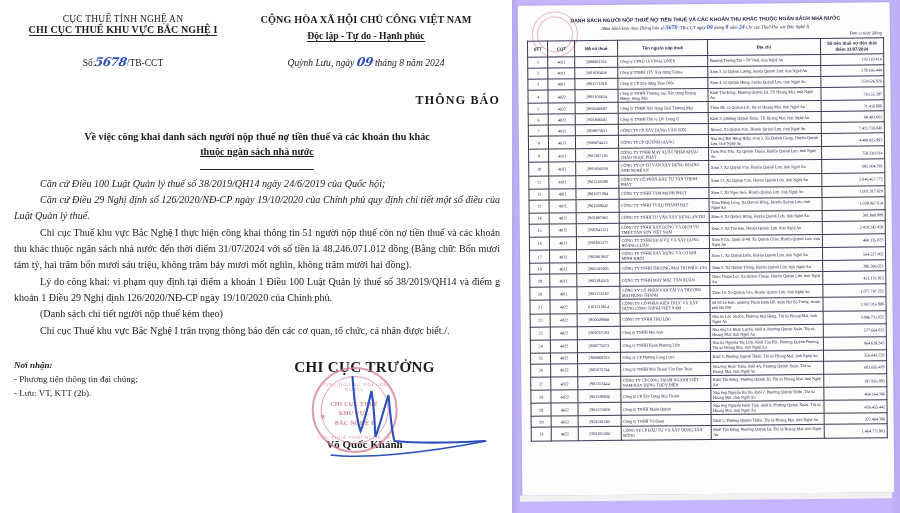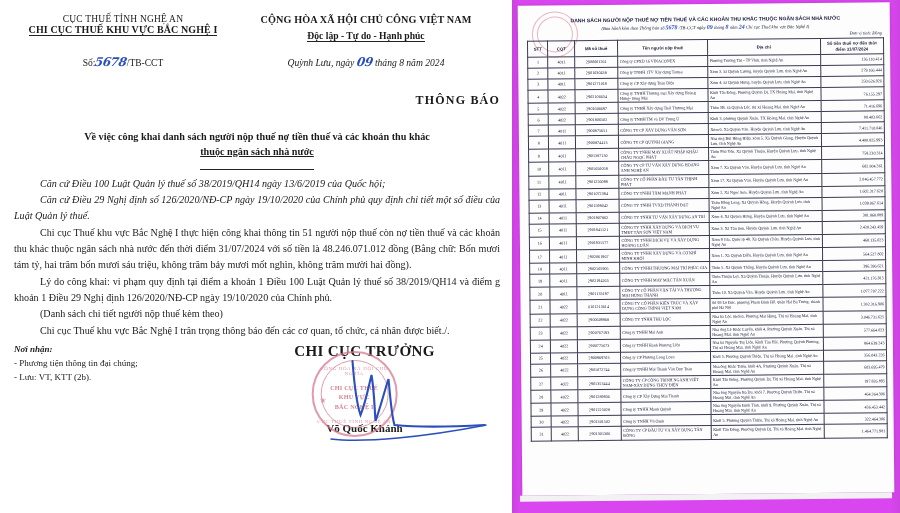--- a/index.html
+++ b/index.html
@@ -92,7 +92,7 @@
   
   #right-doc{
     position:absolute; left:512px; top:0; width:388px; height:513px;
-    background:#d946ef;
+    background:#c4b5fd;
     overflow:hidden;
   }
   .paper{

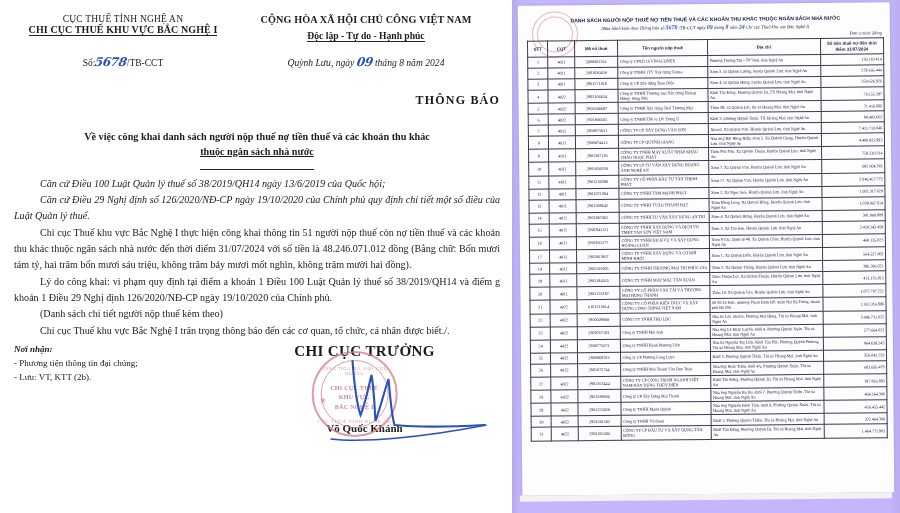--- a/index.html
+++ b/index.html
@@ -205,7 +205,7 @@
     </div>
 
     <div class="body-block">
-      <p class="it">Căn cứ Điều 100 Luật Quản lý thuế số 38/2019/QH14 ngày 13/6/2019 của Quốc hội;</p>
+      <p class="it">Căn cứ Điều 100 Luật Quản lý thuế số 38/2019/QH14 ngày 24/6/2019 của Quốc hội;</p>
       <p class="it">Căn cứ Điều 29 Nghị định số 126/2020/NĐ-CP ngày 19/10/2020 của Chính phủ quy định chi tiết một số điều của Luật Quản lý thuế.</p>
       <p>Chi cục Thuế khu vực Bắc Nghệ I thực hiện công khai thông tin 51 người nộp thuế còn nợ tiền thuế và các khoản thu khác thuộc ngân sách nhà nước đến thời điểm 31/07/2024 với số tiền là 48.246.071.012 đồng (Bằng chữ: Bốn mươi tám tỷ, hai trăm bốn mươi sáu triệu, không trăm bảy mươi mốt nghìn, không trăm mười hai đồng).</p>
       <p>Lý do công khai: vi phạm quy định tại điểm a khoản 1 Điều 100 Luật Quản lý thuế số 38/2019/QH14 và điểm g khoản 1 Điều 29 Nghị định 126/2020/NĐ-CP ngày 19/10/2020 của Chính phủ.</p>

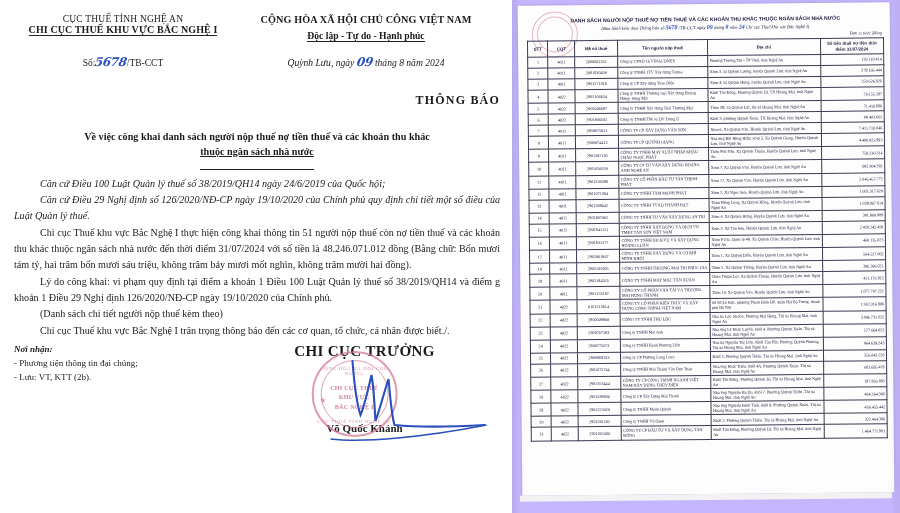--- a/index.html
+++ b/index.html
@@ -52,7 +52,7 @@
   .it{ font-style:italic; }
   .ctr-it{ text-indent:26px; }
 
-  .noi-nhan{ margin-top:4px; display:flex; }
+  .noi-nhan{ margin-top:20px; display:flex; }
   .nn-left{ width:215px; font-size:9px; line-height:1.55; }
   .nn-left .nn-h{ font-style:italic; font-weight:700; font-size:9px; }
   .nn-right{ flex:1; text-align:center; position:relative; }

